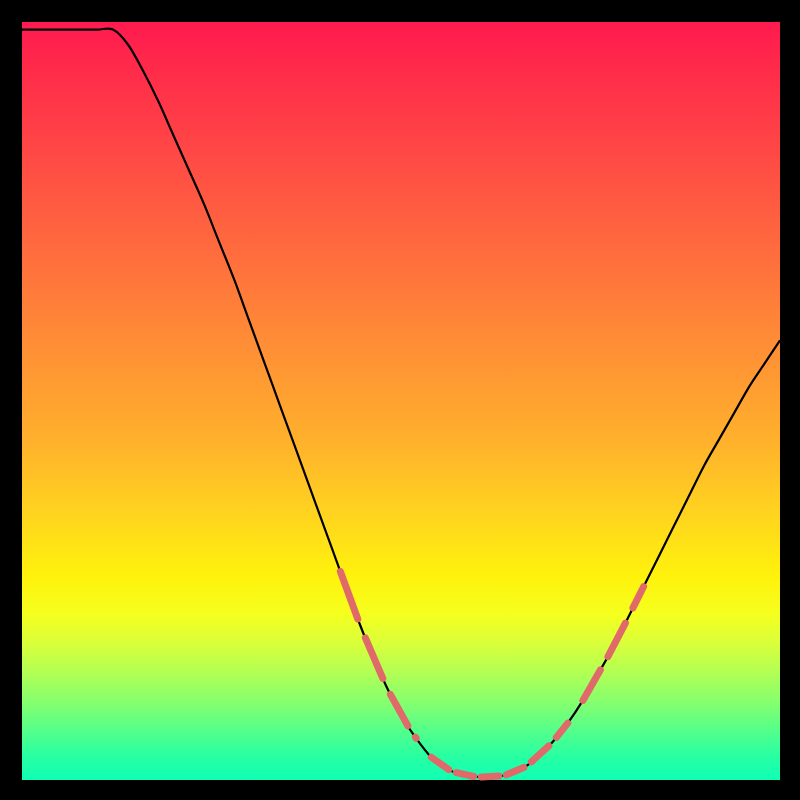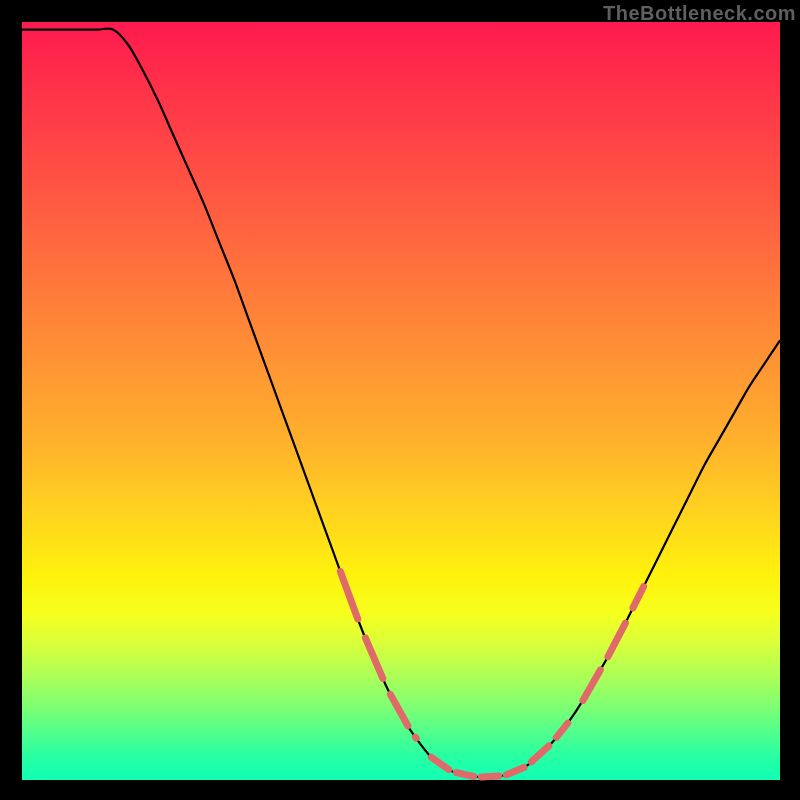--- a/index.html
+++ b/index.html
@@ -76,7 +76,6 @@
 <body>
 
 <div class="stage">
-  <div class="watermark">TheBottleneck.com</div>
 
   <div class="plot-area">
     <svg class="curve" viewBox="0 0 758 758" preserveAspectRatio="none">

